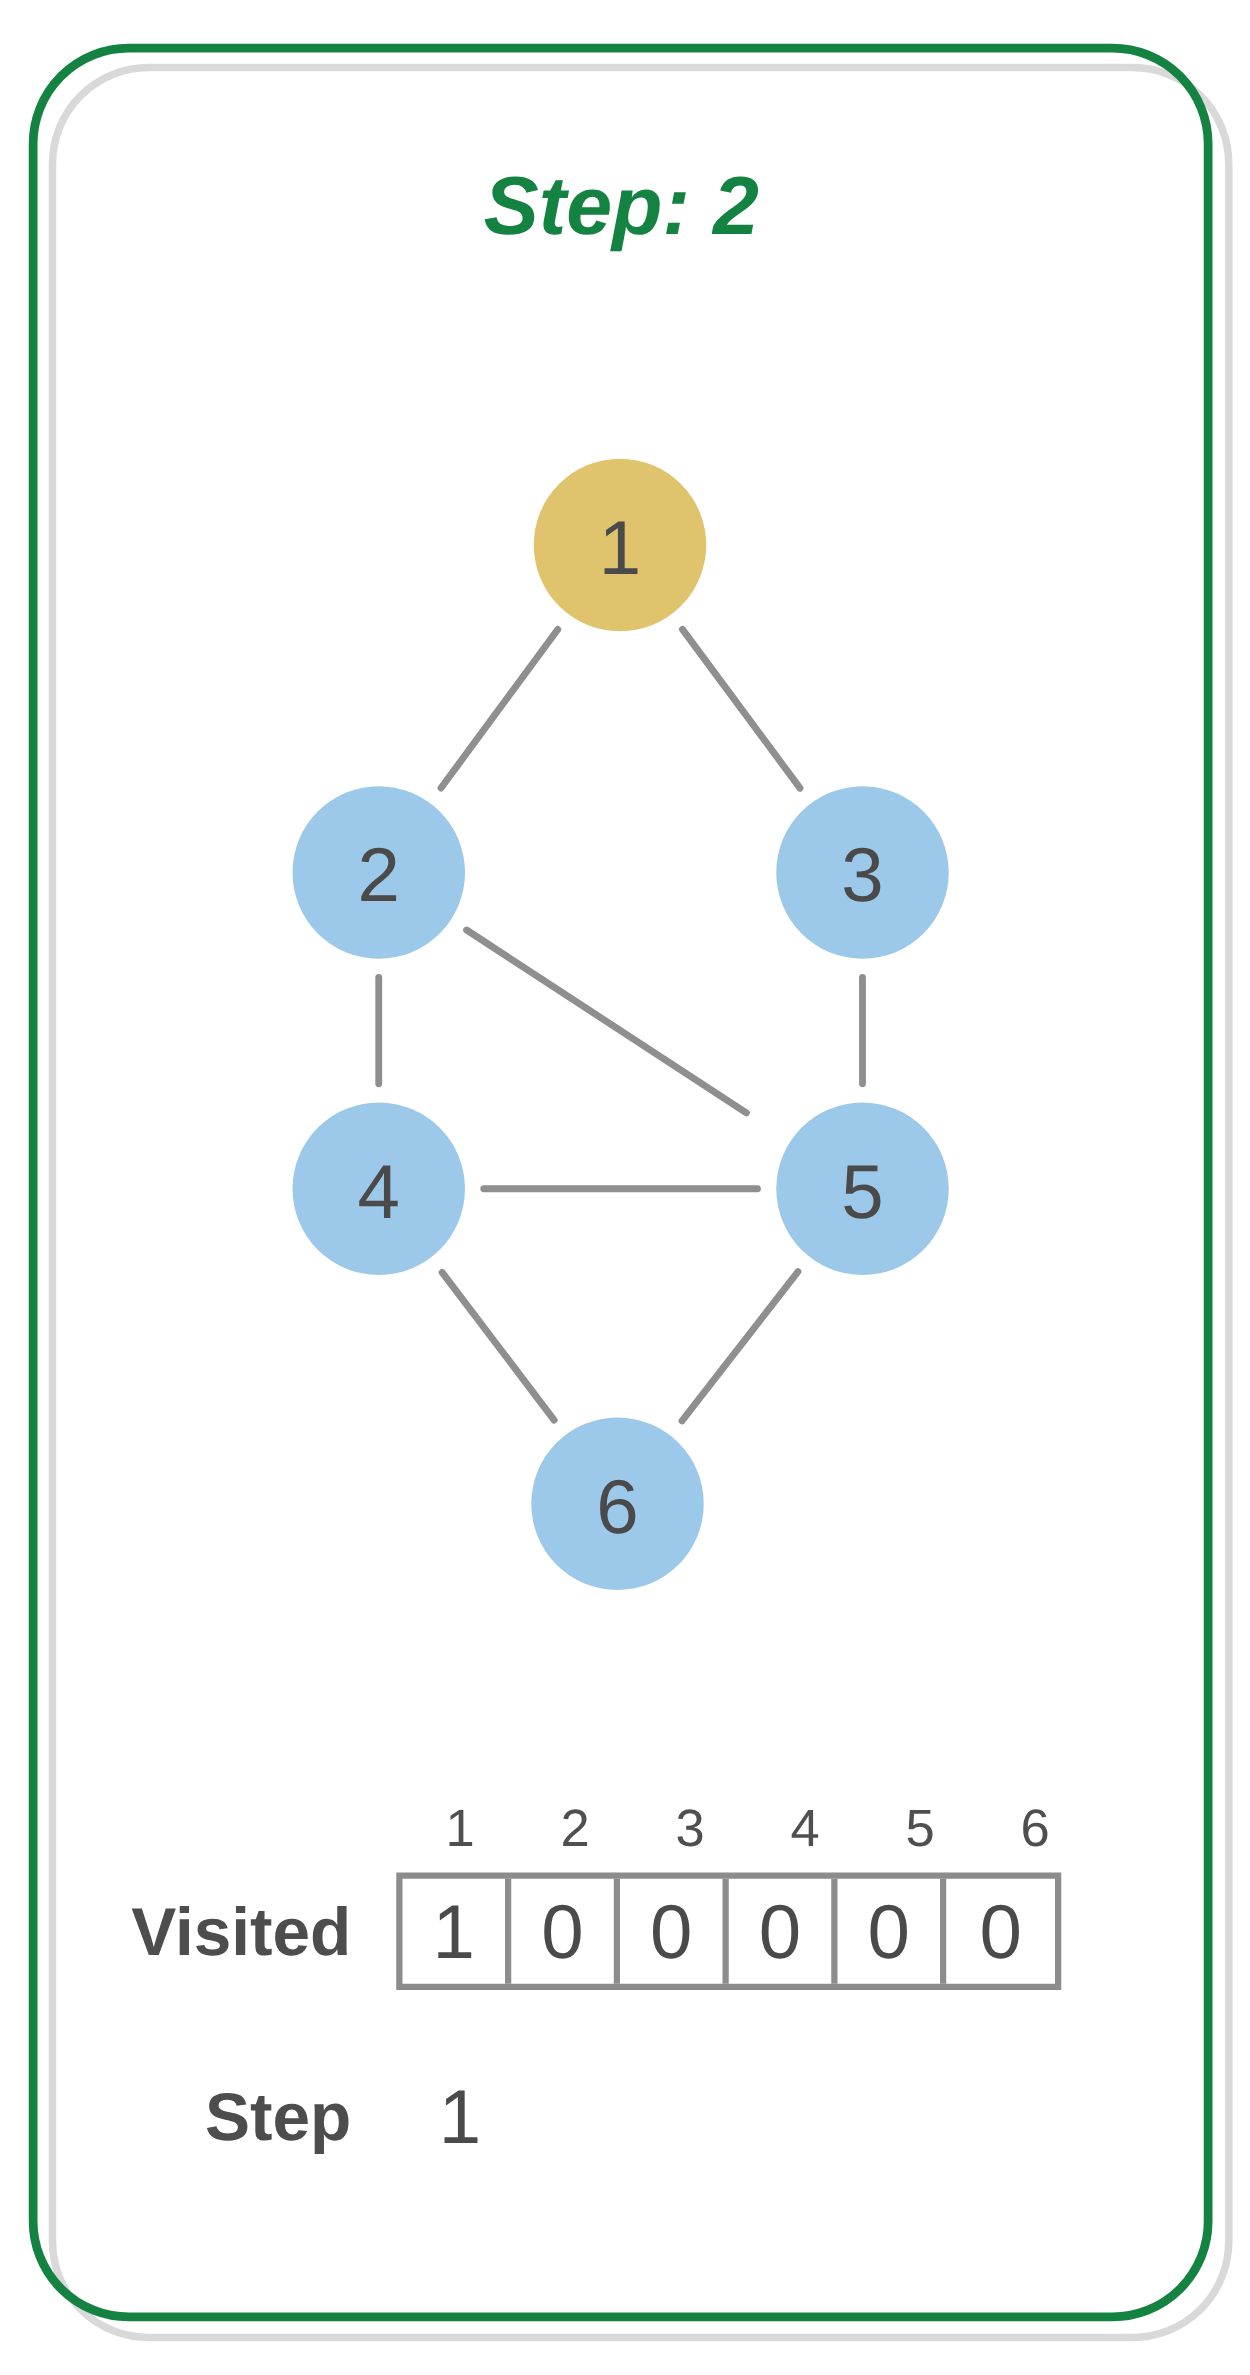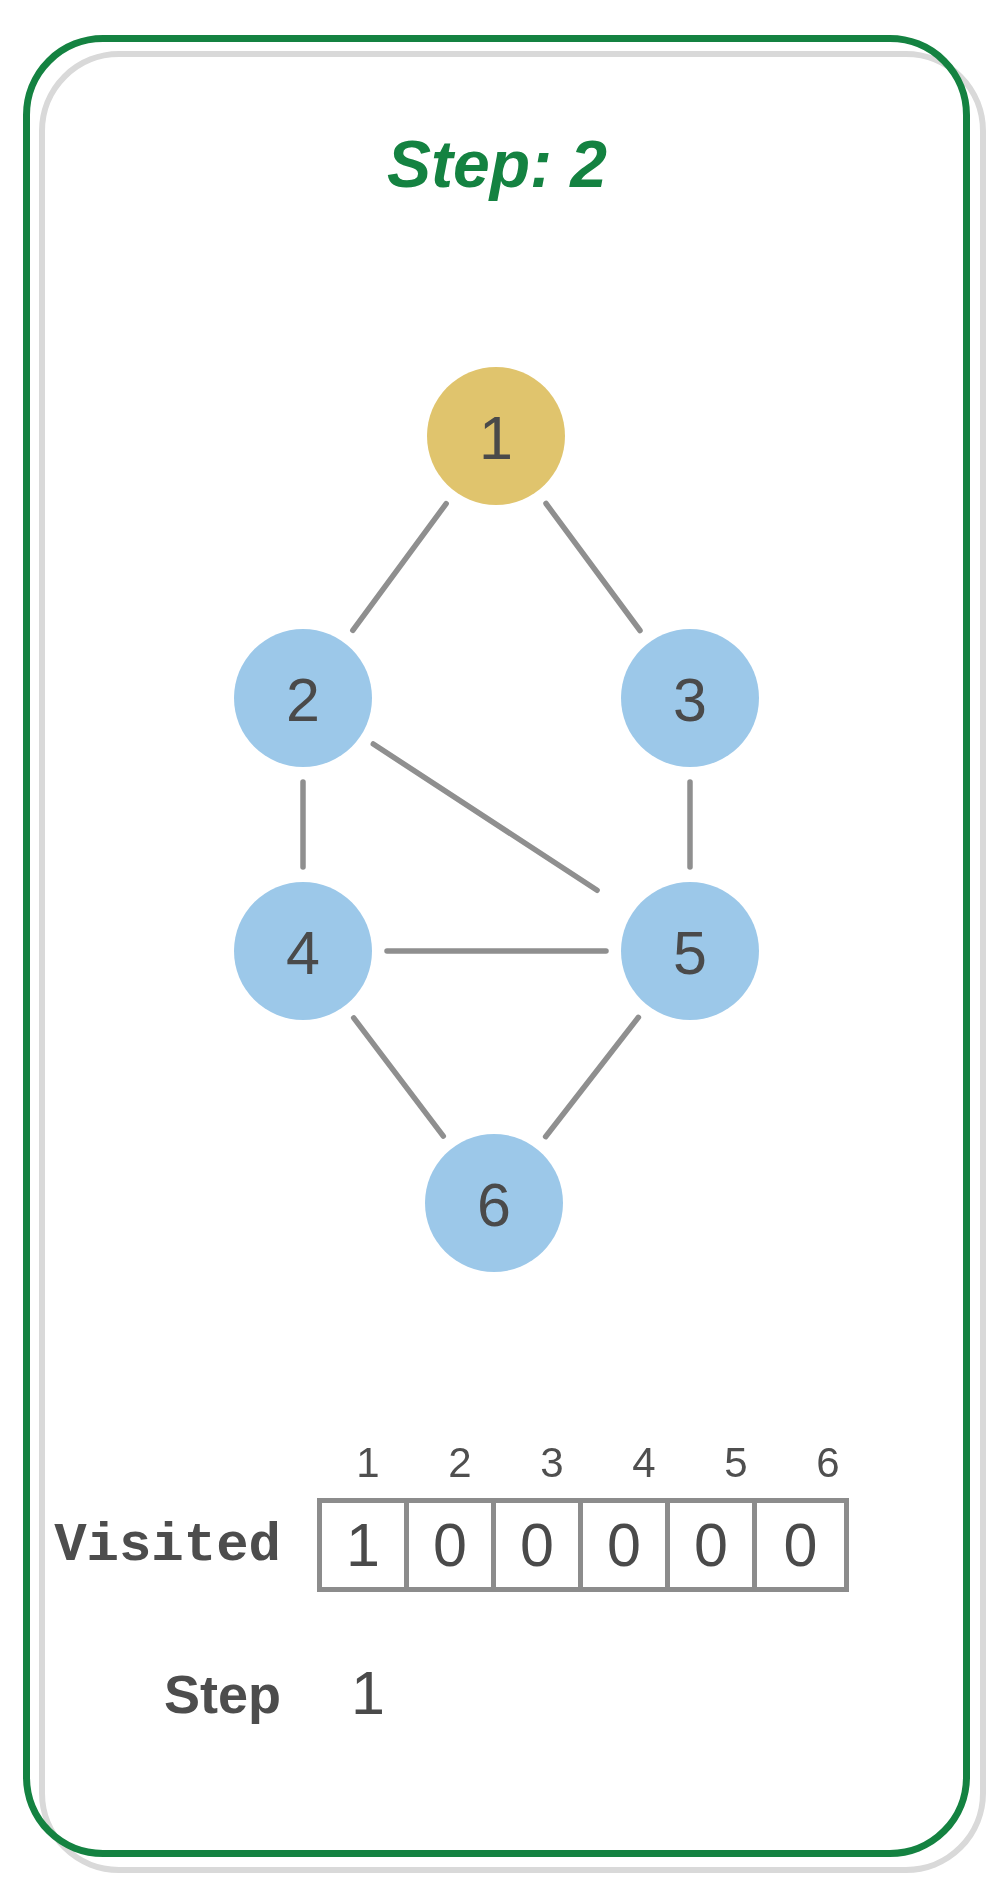--- a/index.html
+++ b/index.html
@@ -71,7 +71,7 @@
     font-weight: bold;
     color: #4D4D4D;
   }
-  .visited-label { top: 1518px; font-family: Liberation Mono, monospace; }
+  .visited-label { top: 1518px; }
   .queue-label   { top: 1666px; }
   .index-row {
     position: absolute;

